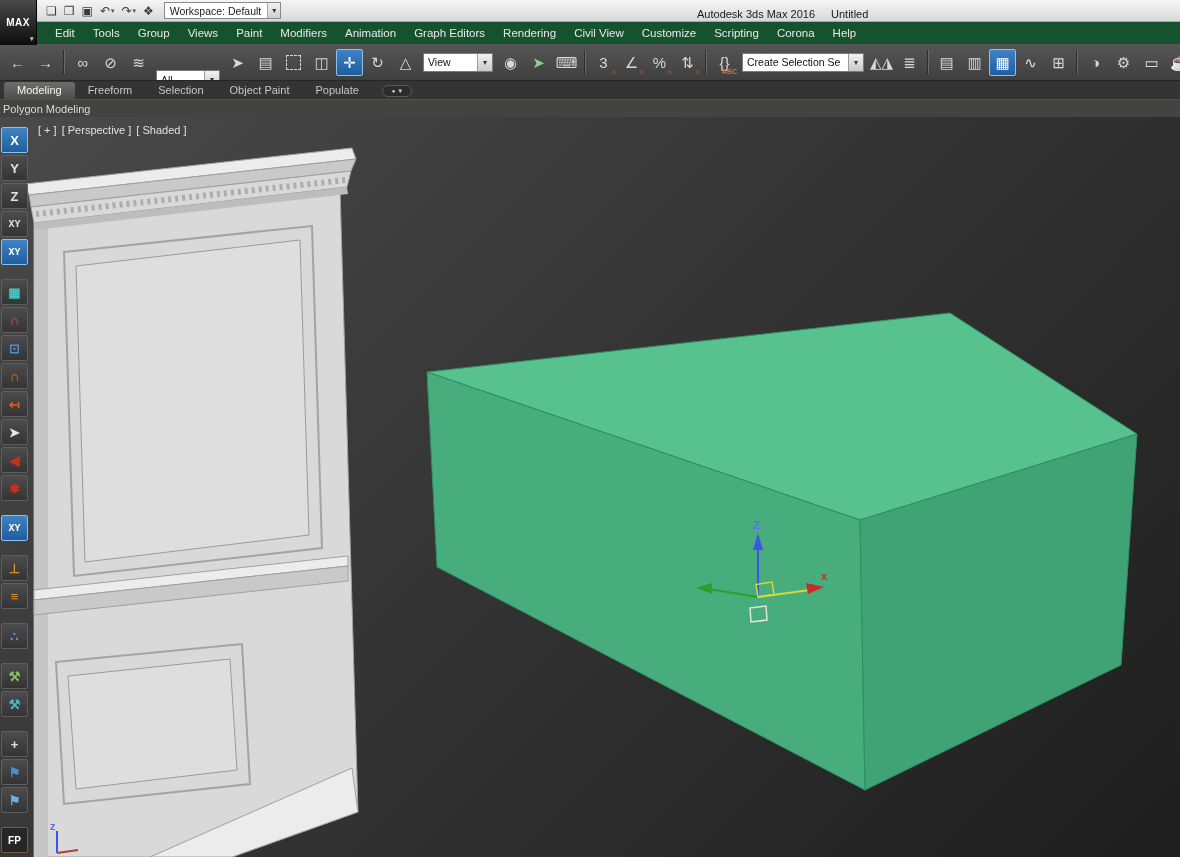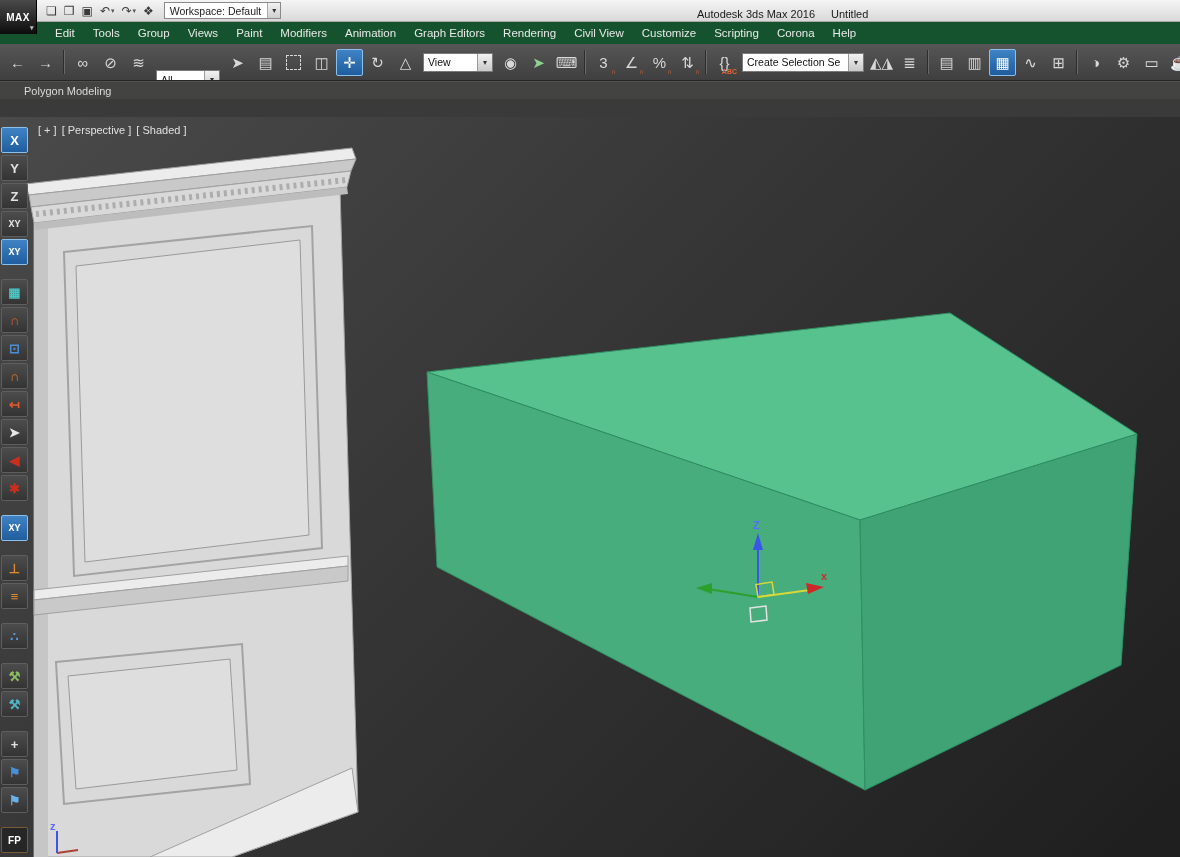--- a/index.html
+++ b/index.html
@@ -10,7 +10,7 @@
   .titlebar { position:absolute; top:0; left:0; right:0; height:22px;
     background:linear-gradient(#f5f5f5,#d9d9d9); border-bottom:1px solid #a8a8a8;
     display:flex; align-items:center; }
-  .appbtn { position:absolute; top:0; left:0; width:37px; height:34px; z-index:20;
+  .appbtn { position:absolute; top:0; left:0; width:37px; height:45px; z-index:20;
     background:linear-gradient(#4a4a4a,#0c0c0c); color:#fff; font-weight:bold; font-size:10px;
     display:flex; align-items:center; justify-content:center; border-right:1px solid #000; letter-spacing:.5px; }
   .appbtn::after { content:"▾"; font-size:7px; position:absolute; right:2px; bottom:2px; color:#bbb; }

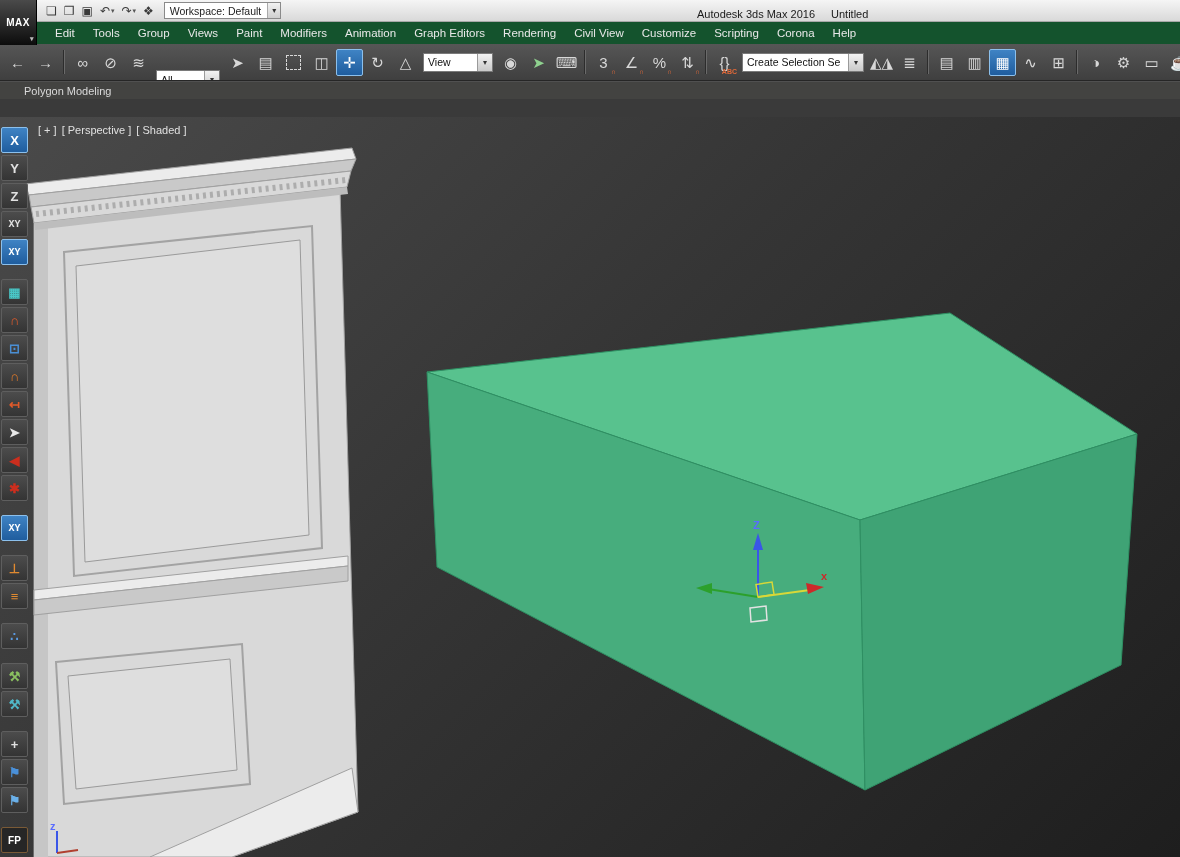--- a/index.html
+++ b/index.html
@@ -344,6 +344,22 @@
 </div>
 
 <div class="ribbon">
+  <div class="ribbon-tabs">
+    <div style="display:flex;align-items:flex-end;">
+
+        <span class="rtab active">Modeling</span>
+
+        <span class="rtab">Freeform</span>
+
+        <span class="rtab">Selection</span>
+
+        <span class="rtab">Object Paint</span>
+
+        <span class="rtab">Populate</span>
+
+    </div>
+    <div class="ribbon-pill"></div>
+  </div>
   <div class="ribbon-panelrow">
     <span>Polygon Modeling</span>
   </div>

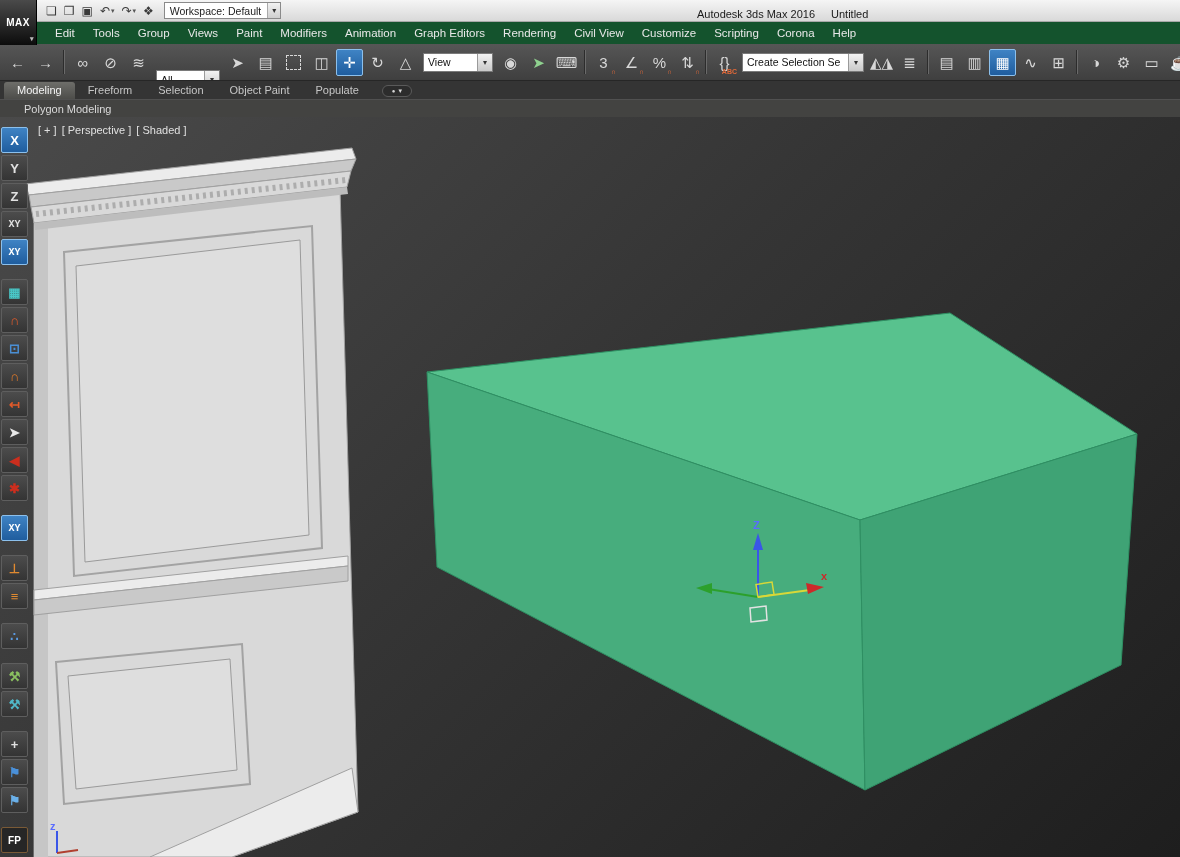--- a/index.html
+++ b/index.html
@@ -58,7 +58,7 @@
   .ribbon-pill::before { content:"●"; font-size:6px; color:#d8d8d8; }
   .ribbon-pill::after { content:"▾"; font-size:7px; color:#d8d8d8; }
   .ribbon-panelrow { height:18px; background:#434341; border-top:1px solid #505050;
-    display:flex; align-items:center; padding-left:24px; color:#dadada; font-size:11px; }
+    display:flex; align-items:center; padding-left:3px; color:#dadada; font-size:11px; }
 
   
   .viewport { position:absolute; top:117px; left:0; right:0; bottom:0;

